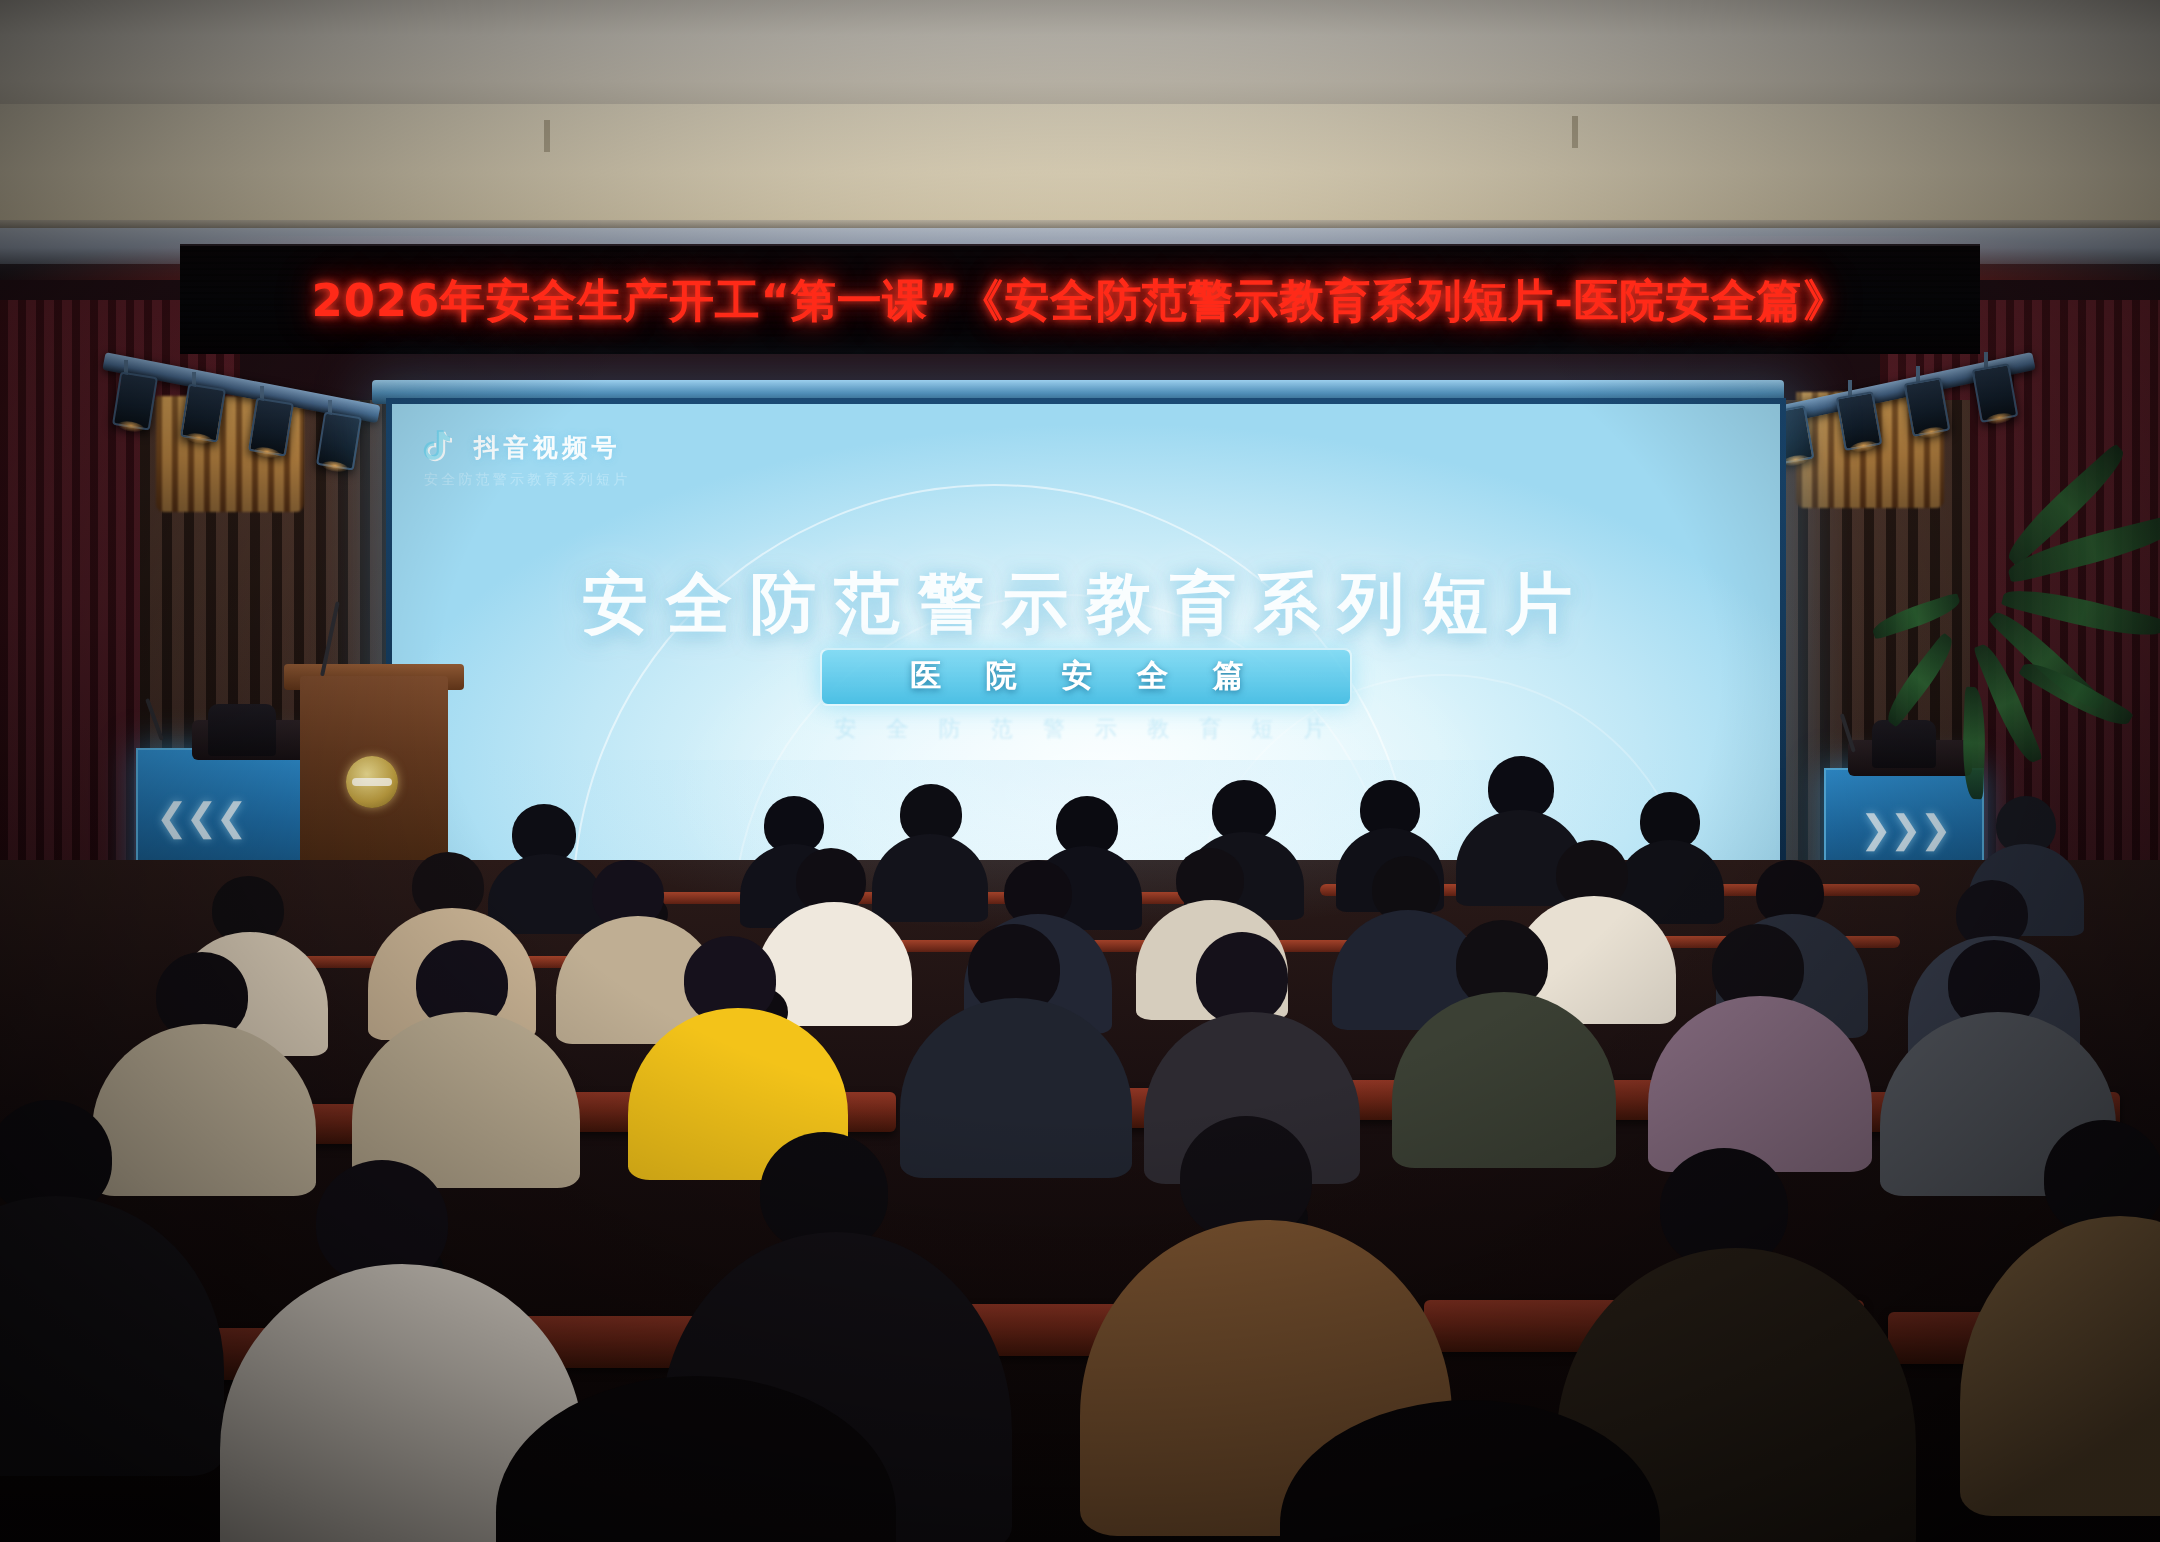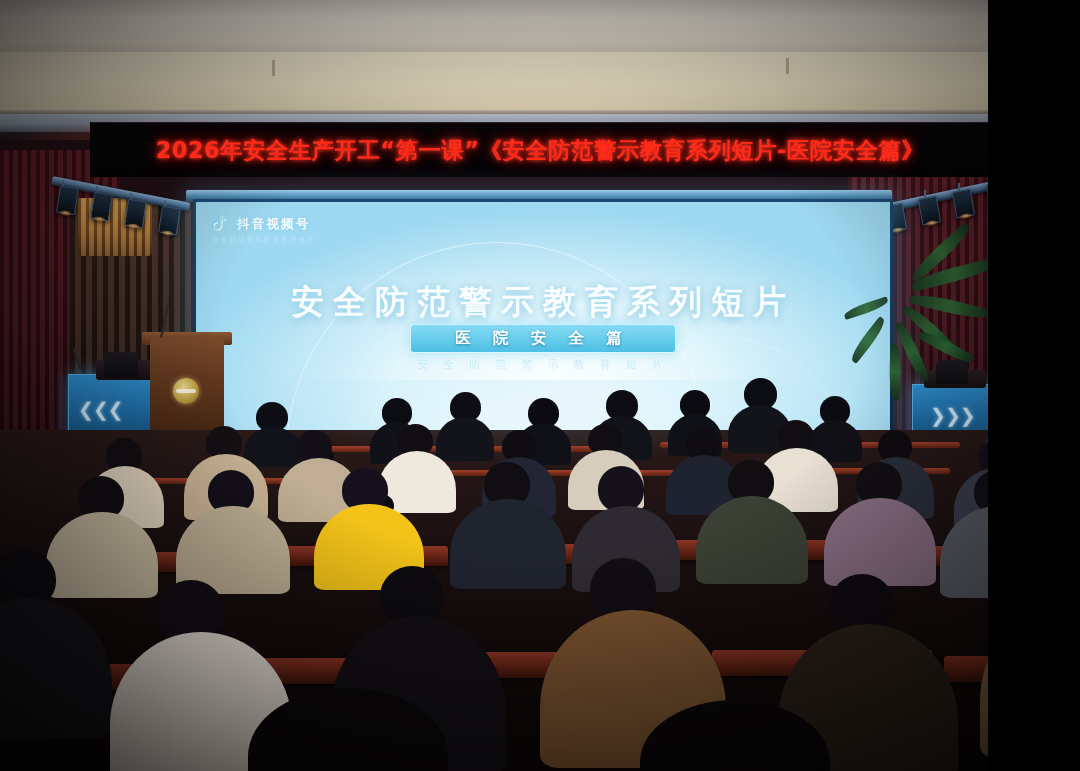--- a/index.html
+++ b/index.html
@@ -8,7 +8,7 @@
 
   #scene{
     position:relative;
-    width:988px;height:771px;
+    width:1080px;height:771px;
     overflow:hidden;
     background:#0a0406;
   }

